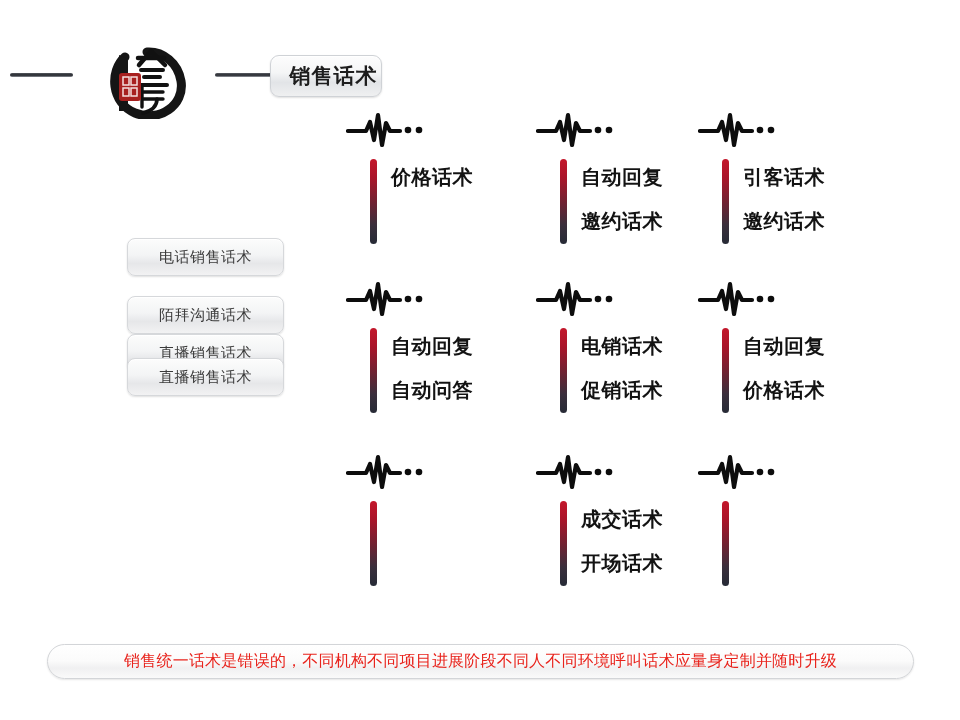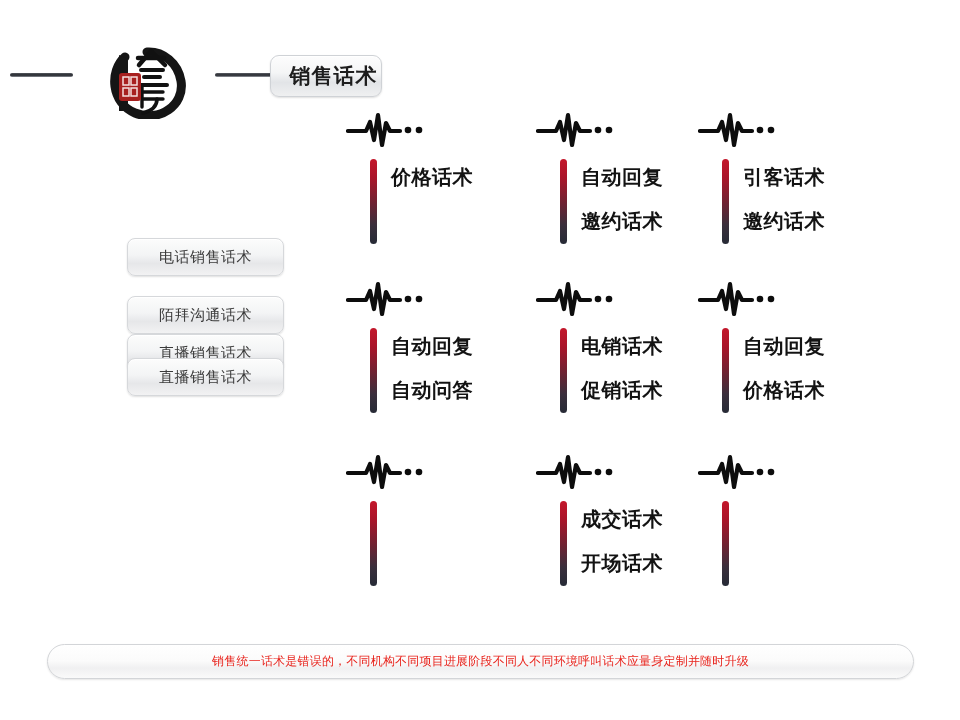--- a/index.html
+++ b/index.html
@@ -157,7 +157,7 @@
     justify-content: center;
   }
   .banner .banner-text {
-    font-size: 12px;
+    font-size: 16px;
     font-weight: 400;
     color: #e8231c;
     letter-spacing: .2px;

